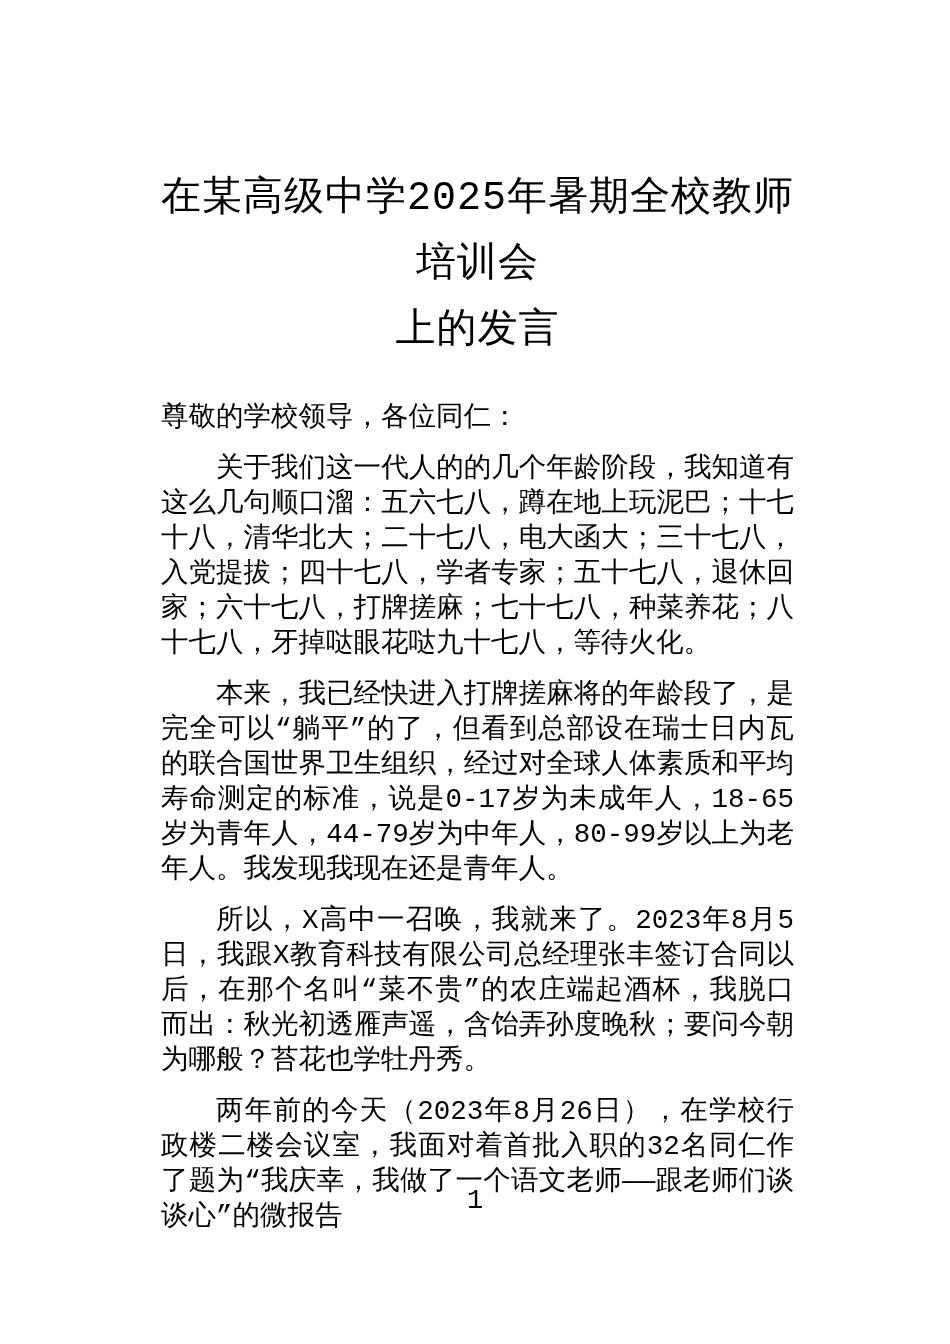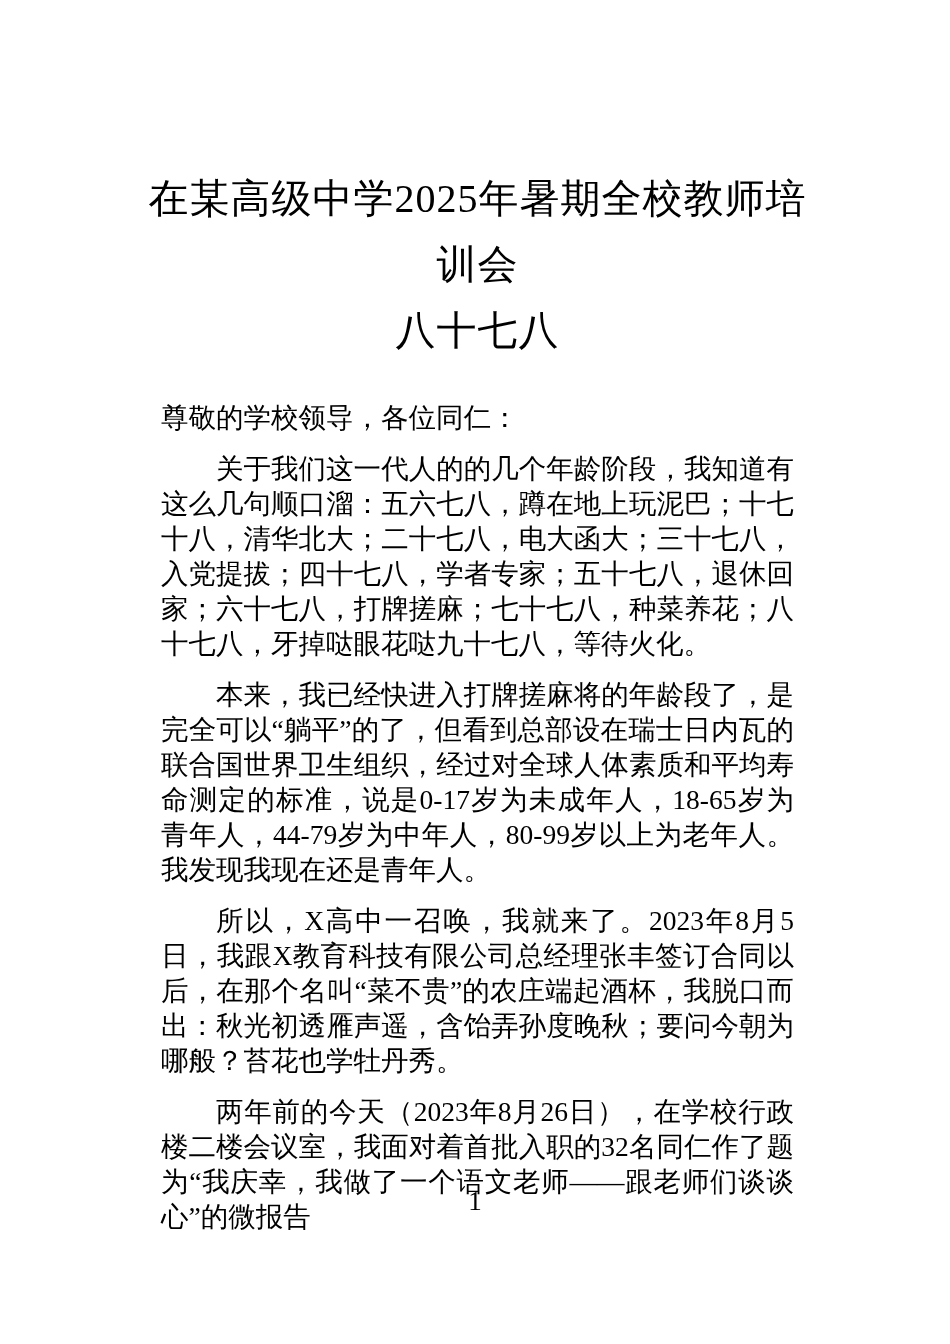--- a/index.html
+++ b/index.html
@@ -15,7 +15,7 @@
     color: #000000;
     overflow: hidden;
     
-    font-family: Liberation Serif, serif;
+    font-family: Liberation Mono, monospace;
   }
   .doc-title {
     margin: 0 140px 0 145px;

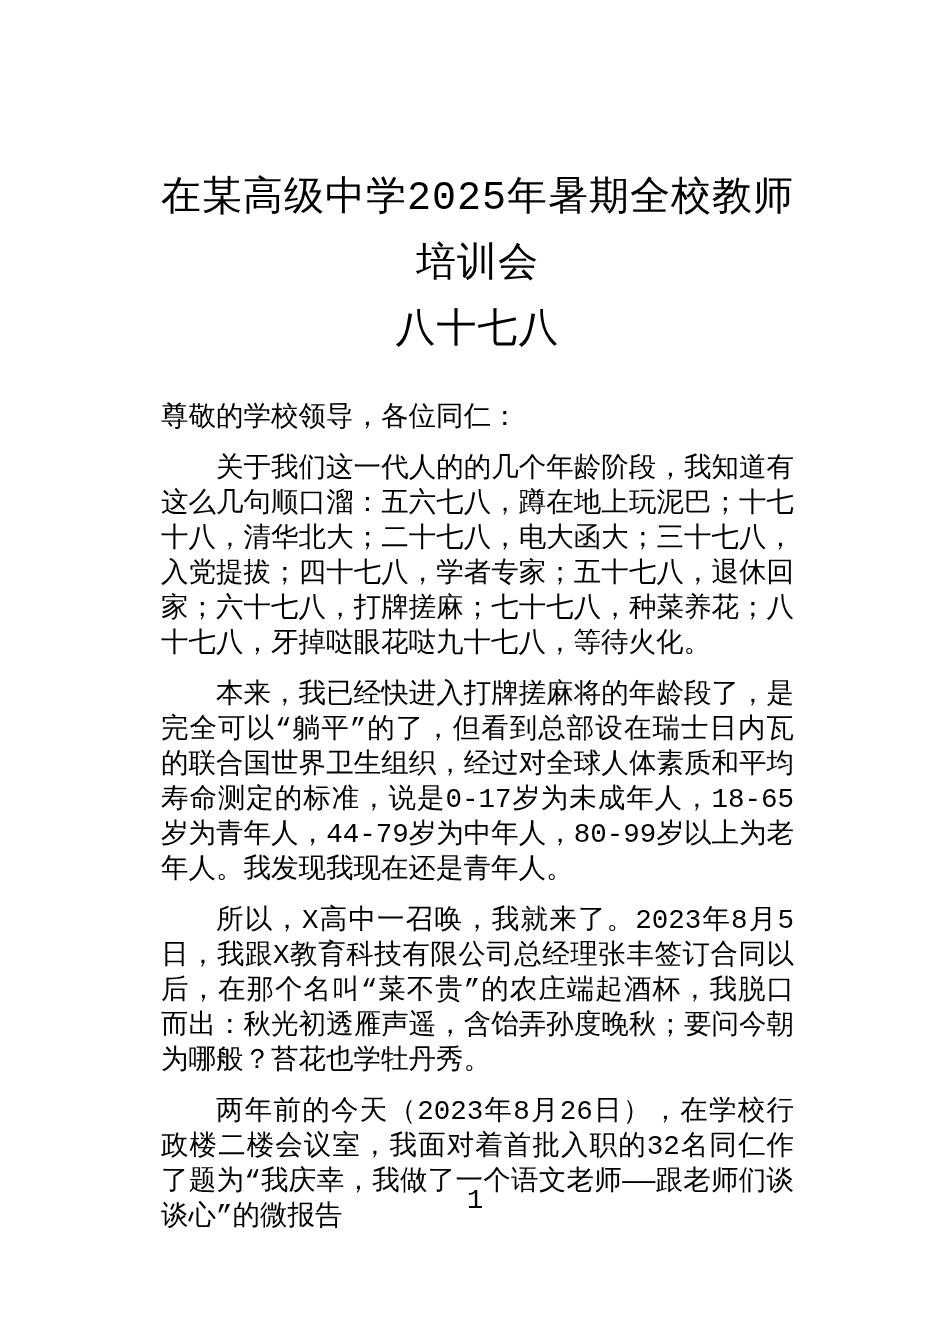--- a/index.html
+++ b/index.html
@@ -58,7 +58,7 @@
 
   <h1 class="doc-title">
     <span class="title-line">在某高级中学2025年暑期全校教师培训会</span>
-    <span class="title-line">八十七八</span>
+    <span class="title-line">上的发言</span>
   </h1>
 
   <div class="doc-body">

